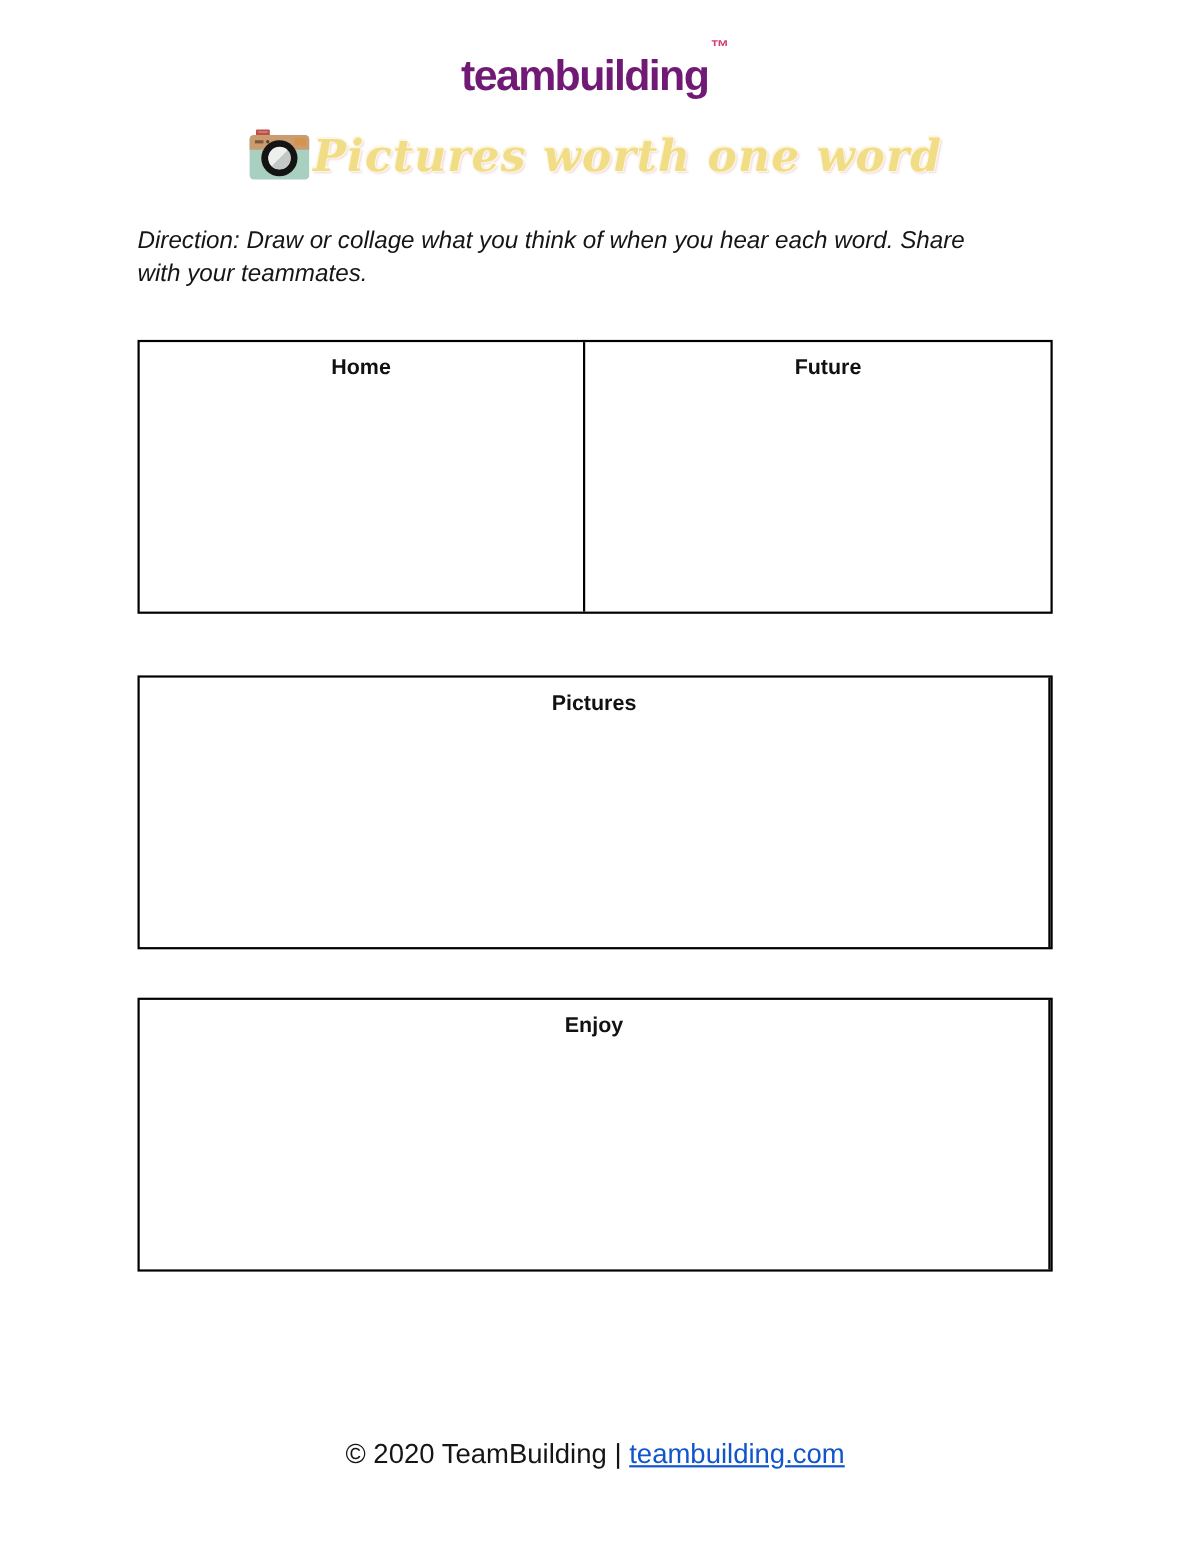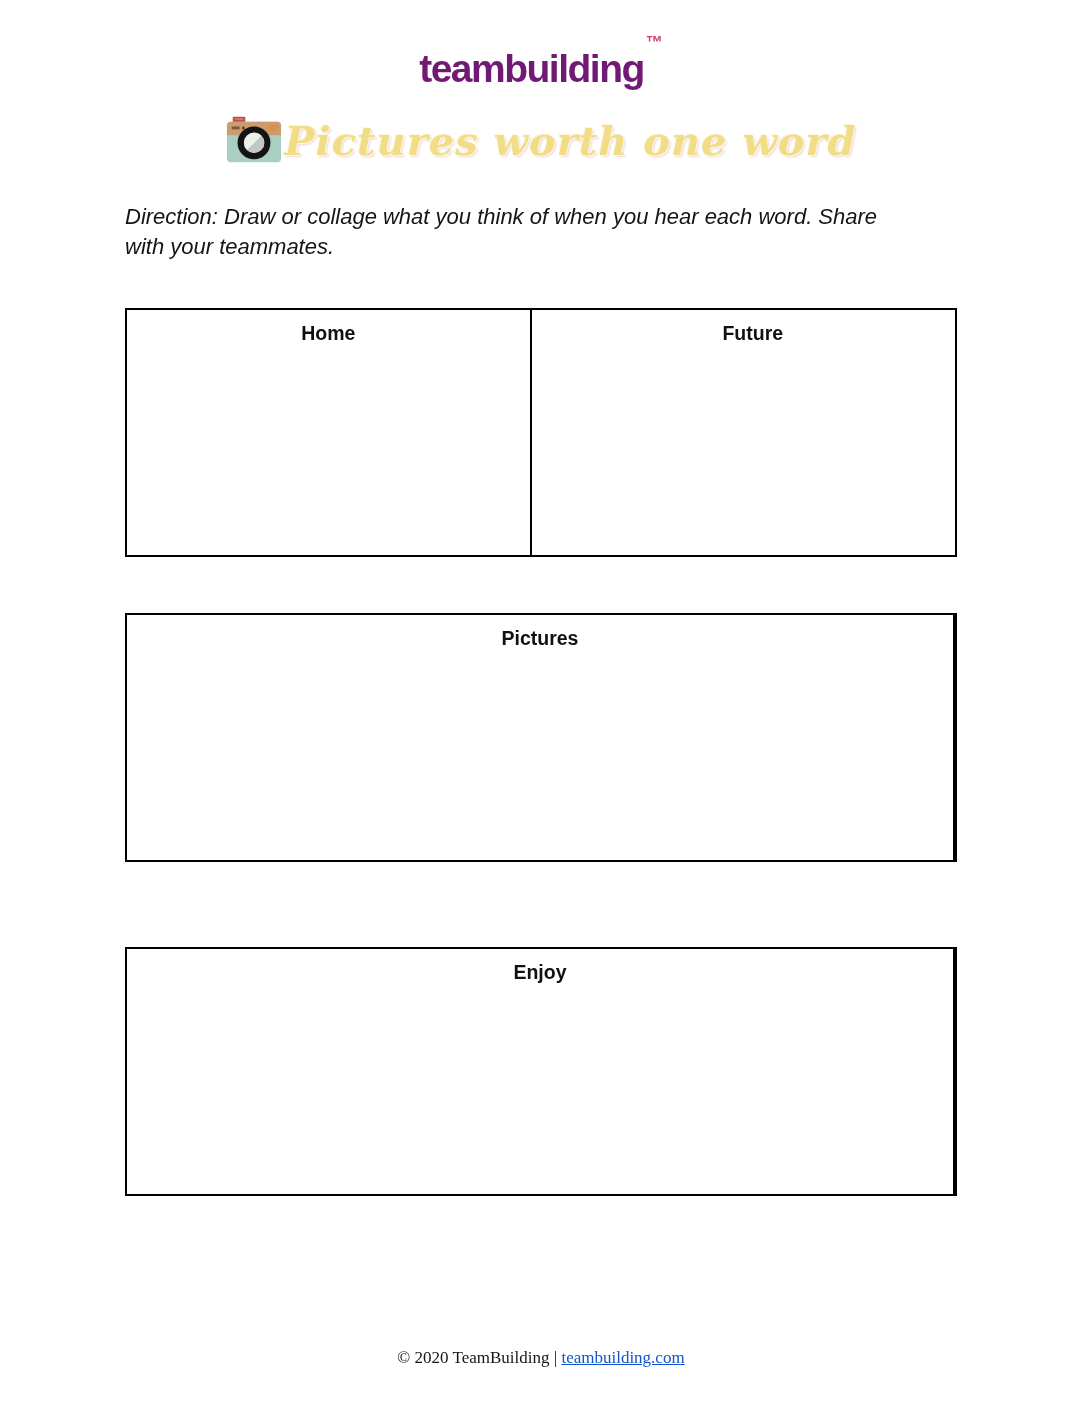--- a/index.html
+++ b/index.html
@@ -73,7 +73,7 @@
   }
   .word-table.t1 { margin-top: 46px; }
   .word-table.t2 { margin-top: 56px; }
-  .word-table.t3 { margin-top: 85px; justify-content: space-between; }
+  .word-table.t3 { margin-top: 44px; justify-content: space-between; }
   .word-cell {
     flex: 1 1 50%;
     padding-top: 12px;

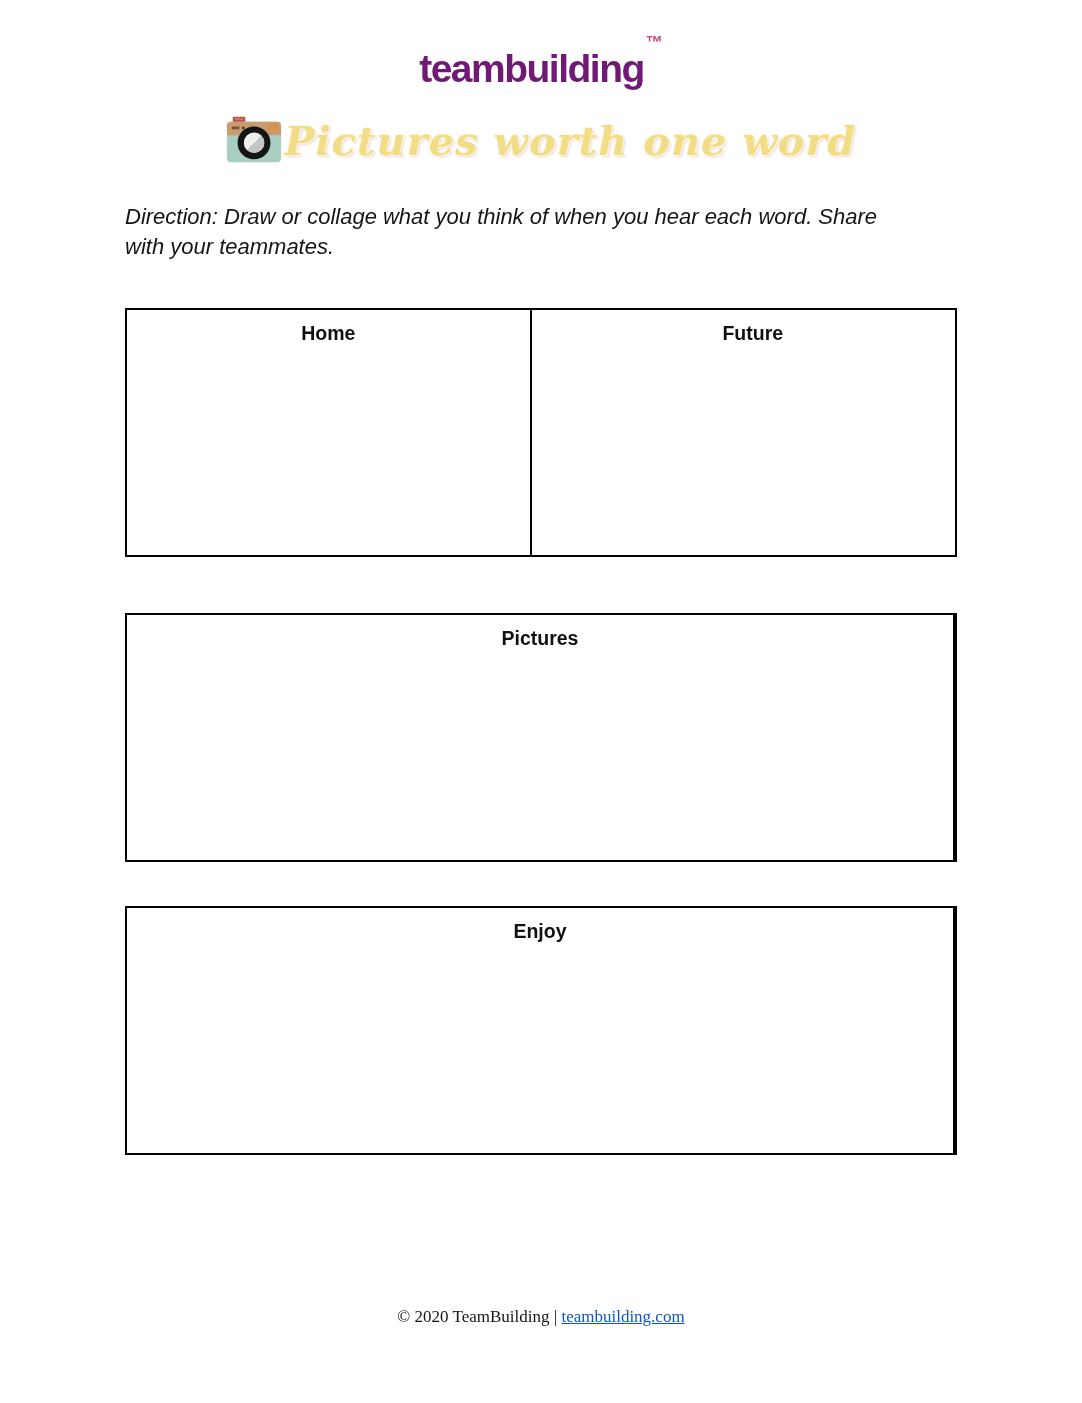--- a/index.html
+++ b/index.html
@@ -90,9 +90,8 @@
   .footer {
     margin-top: 152px;
     text-align: center;
-    font-size: 17px;
+    font-size: 25px;
     color: #151515;
-    font-family: Liberation Serif, serif;
   }
   .footer a {
     color: #1155cc;

